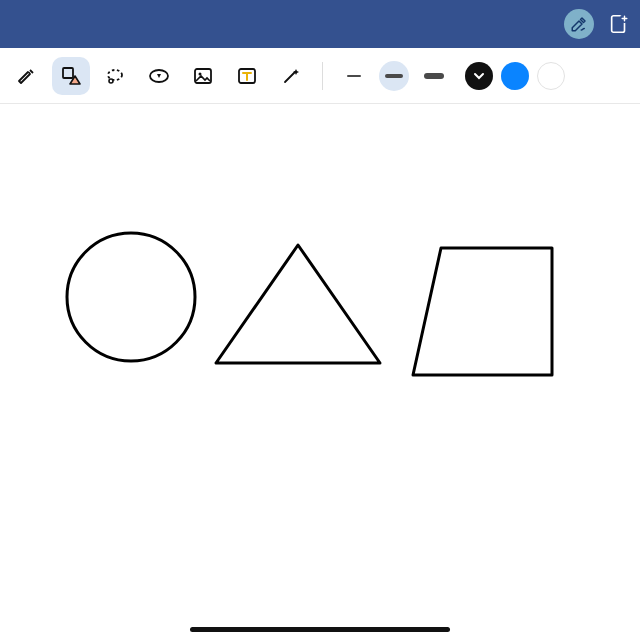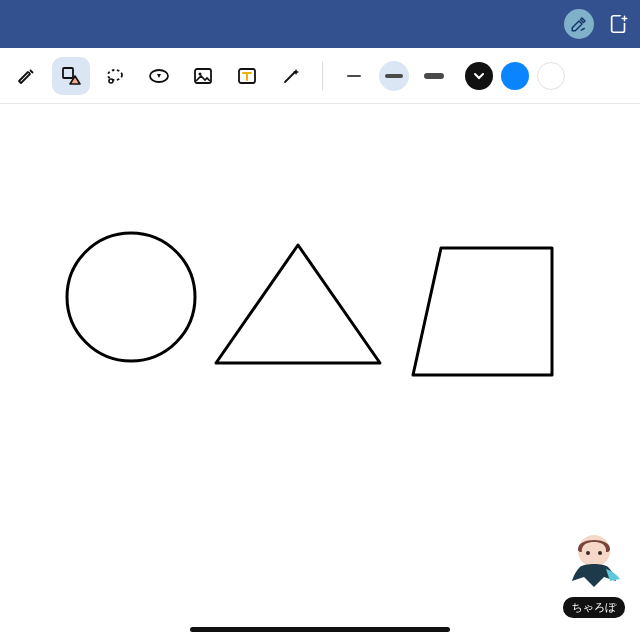--- a/index.html
+++ b/index.html
@@ -182,19 +182,6 @@
       </g>
     </svg>
 
-    <div class="avatar-badge">
-      <div class="avatar-circle">
-        <svg width="64" height="64" viewBox="0 0 64 64">
-          <circle cx="32" cy="22" r="16" fill="#f5d8c8"></circle>
-          <path d="M16 20c0-12 32-12 32 0 0 4-4 3-4 3s2-10-12-10-12 10-12 10-4 1-4-3z" fill="#79443b"></path>
-          <circle cx="26" cy="24" r="2" fill="#3a2a22"></circle>
-          <circle cx="38" cy="24" r="2" fill="#3a2a22"></circle>
-          <path d="M18 38c-6 6-8 14-8 14l12-4 10 10 10-10 12 4s-2-8-8-14c-4-4-24-4-28 0z" fill="#1d3a4a"></path>
-          <path d="M44 40c8 2 14 10 14 10l-10 2z" fill="#5ec8d8"></path>
-        </svg>
-      </div>
-      <div class="avatar-label">ちゃろぽ</div>
-    </div>
 
     <div class="home-indicator"></div>
   </div>

